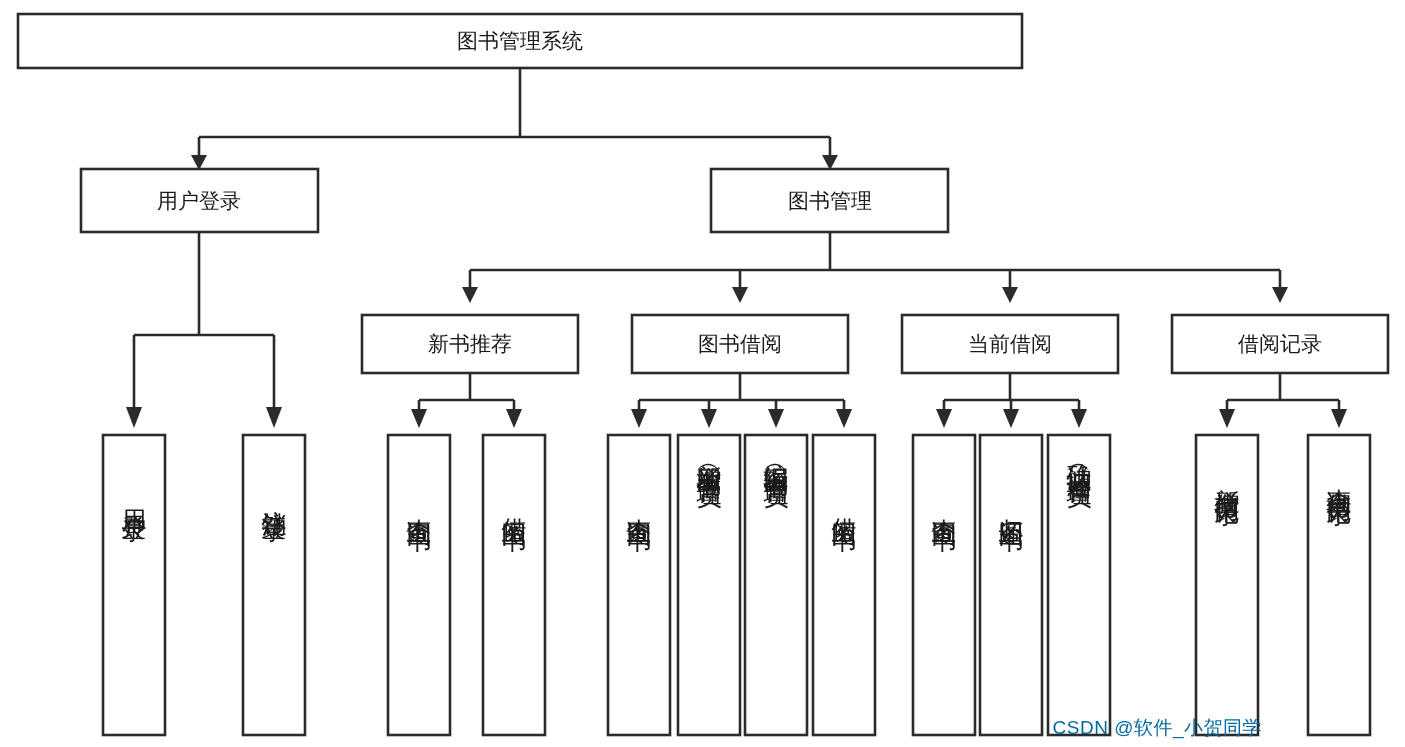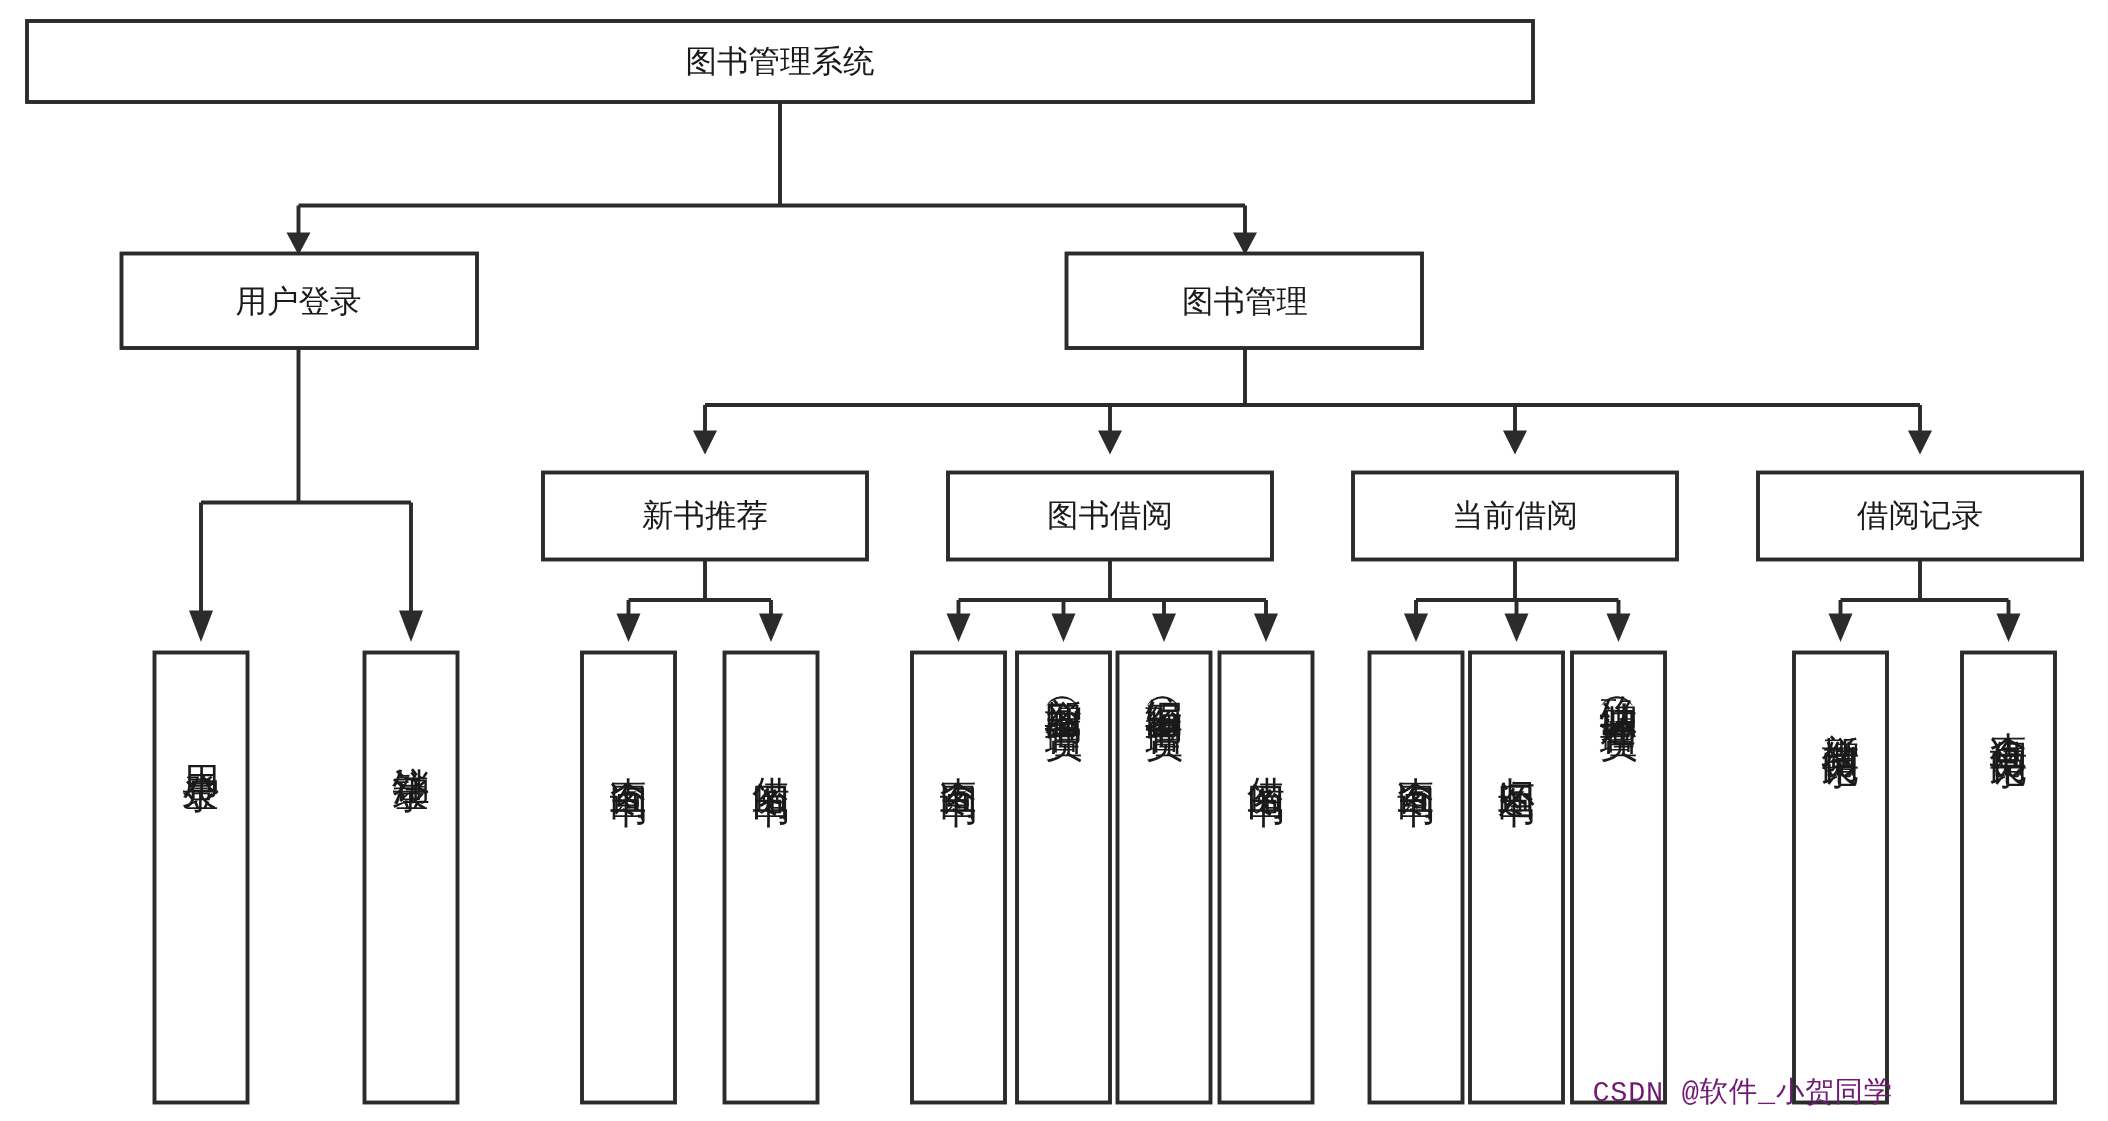--- a/index.html
+++ b/index.html
@@ -70,9 +70,9 @@
     position: absolute;
     right: 8px;
     bottom: 6px;
-    font-family: Liberation Mono, monospace;
+    font-family: Liberation Sans, sans-serif;
     font-size: 19px;
-    color: #701a75;
+    color: #0369a1;
     letter-spacing: 0.5px;
     white-space: nowrap;
   }

